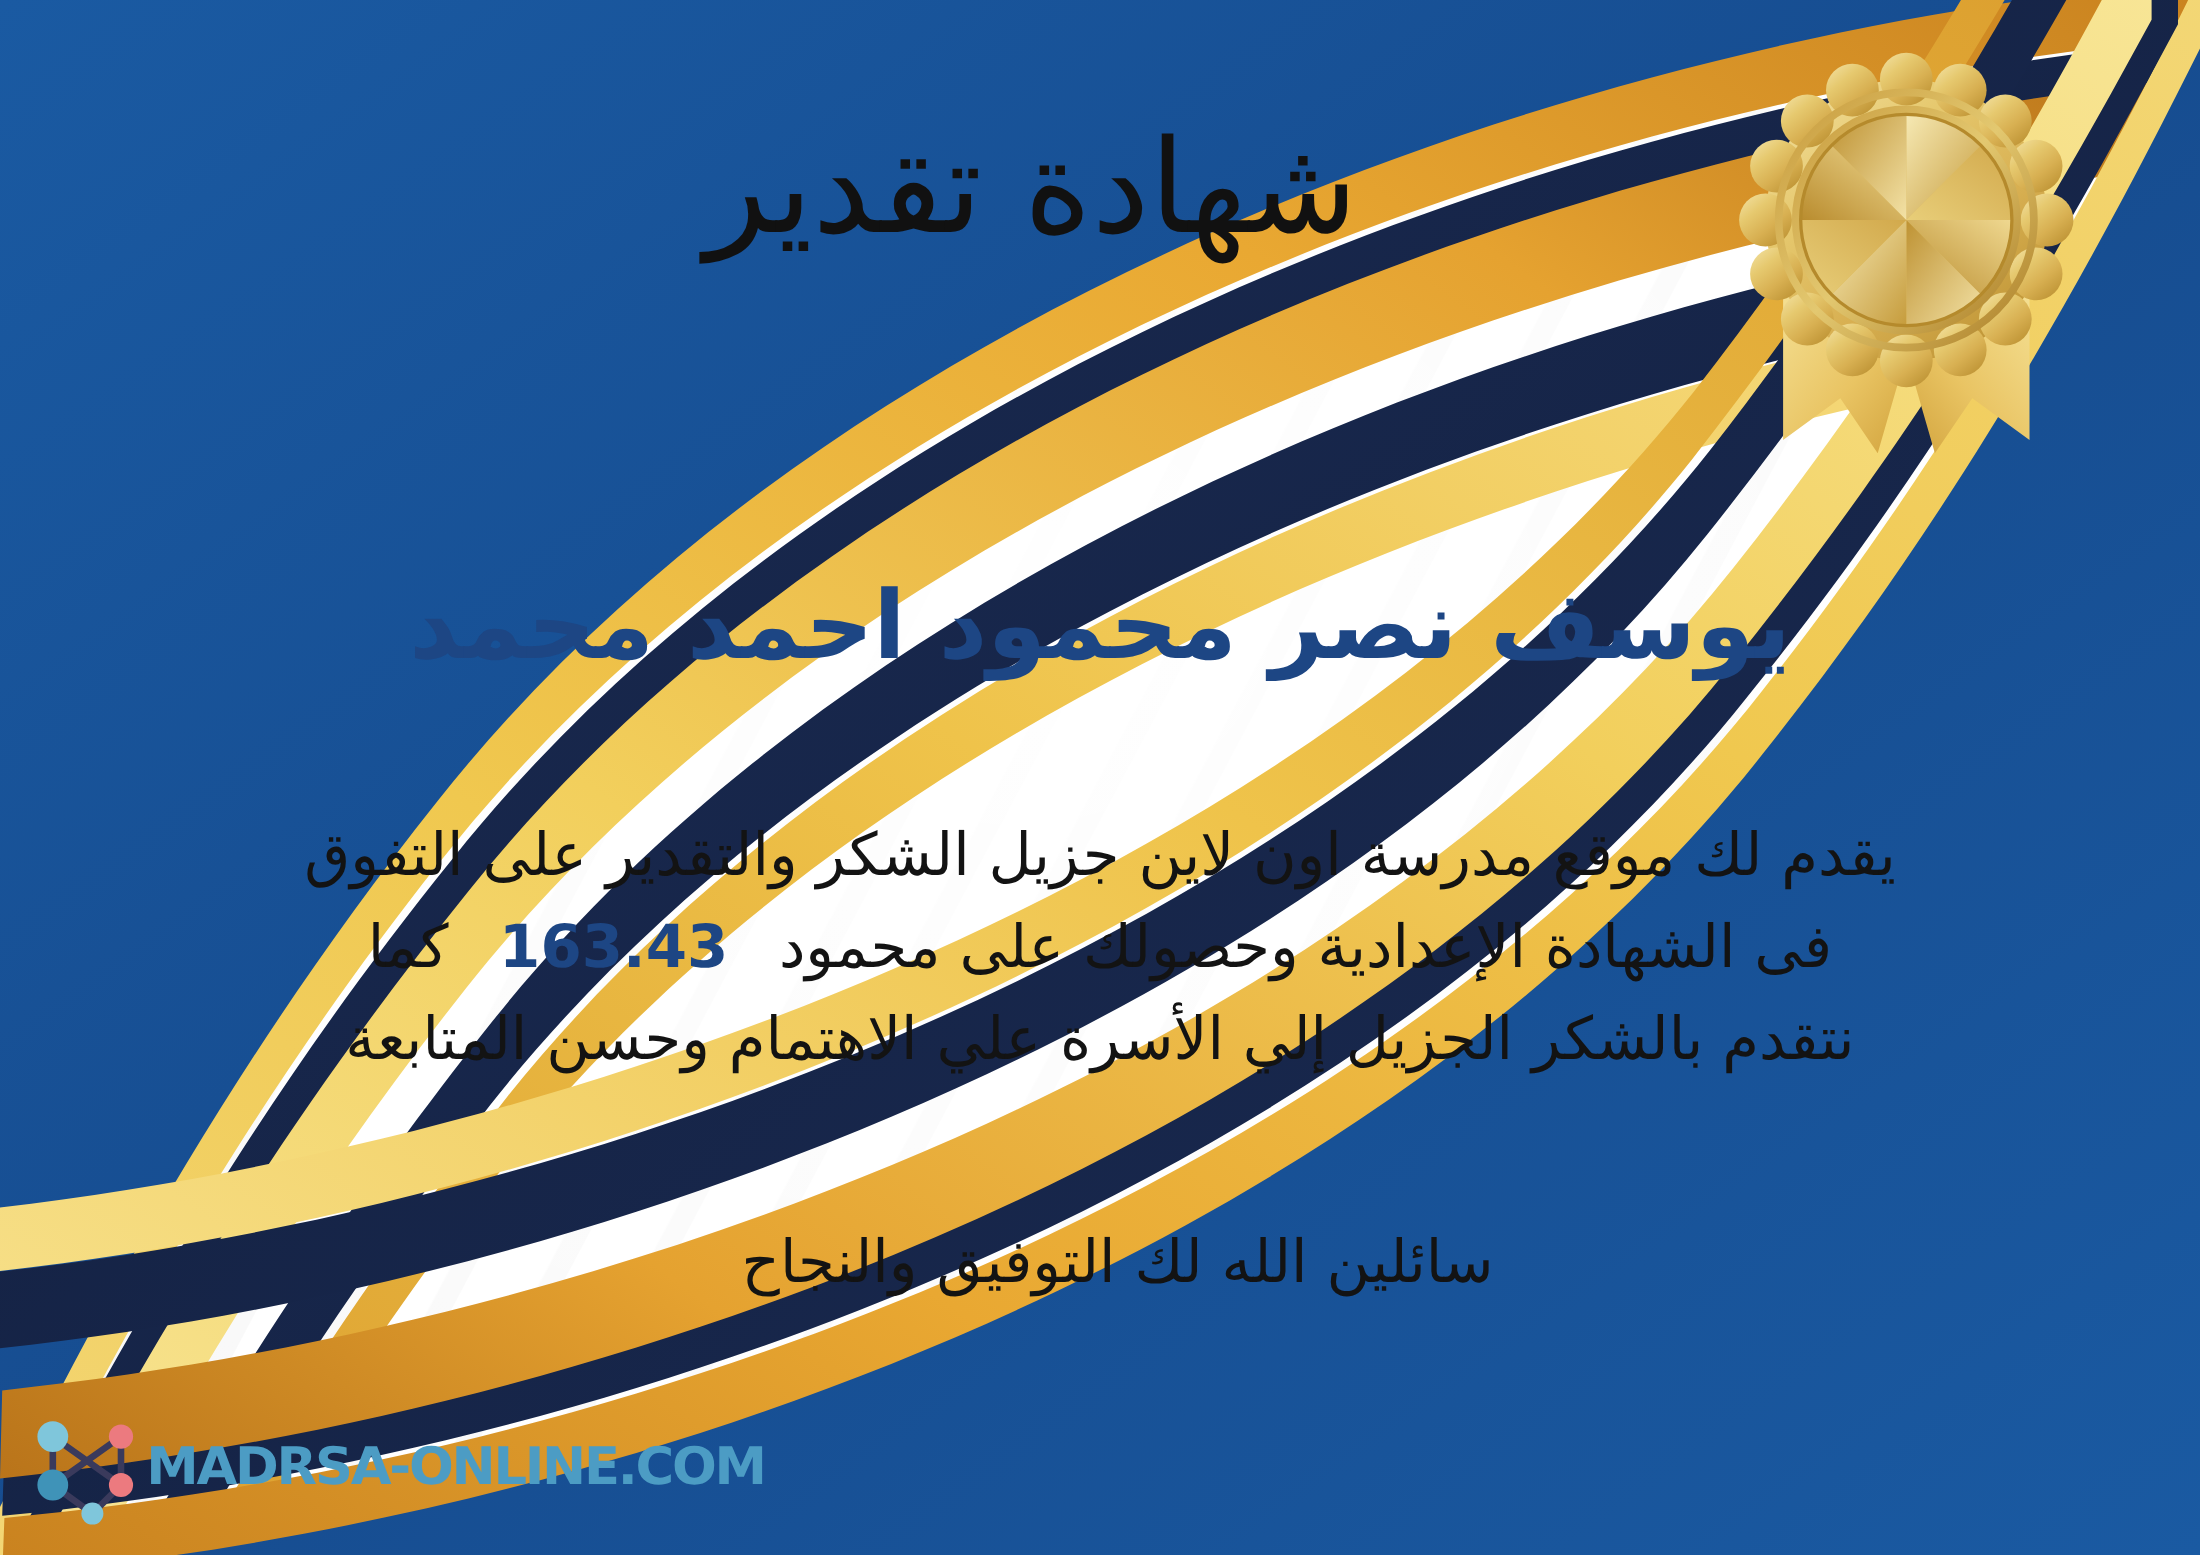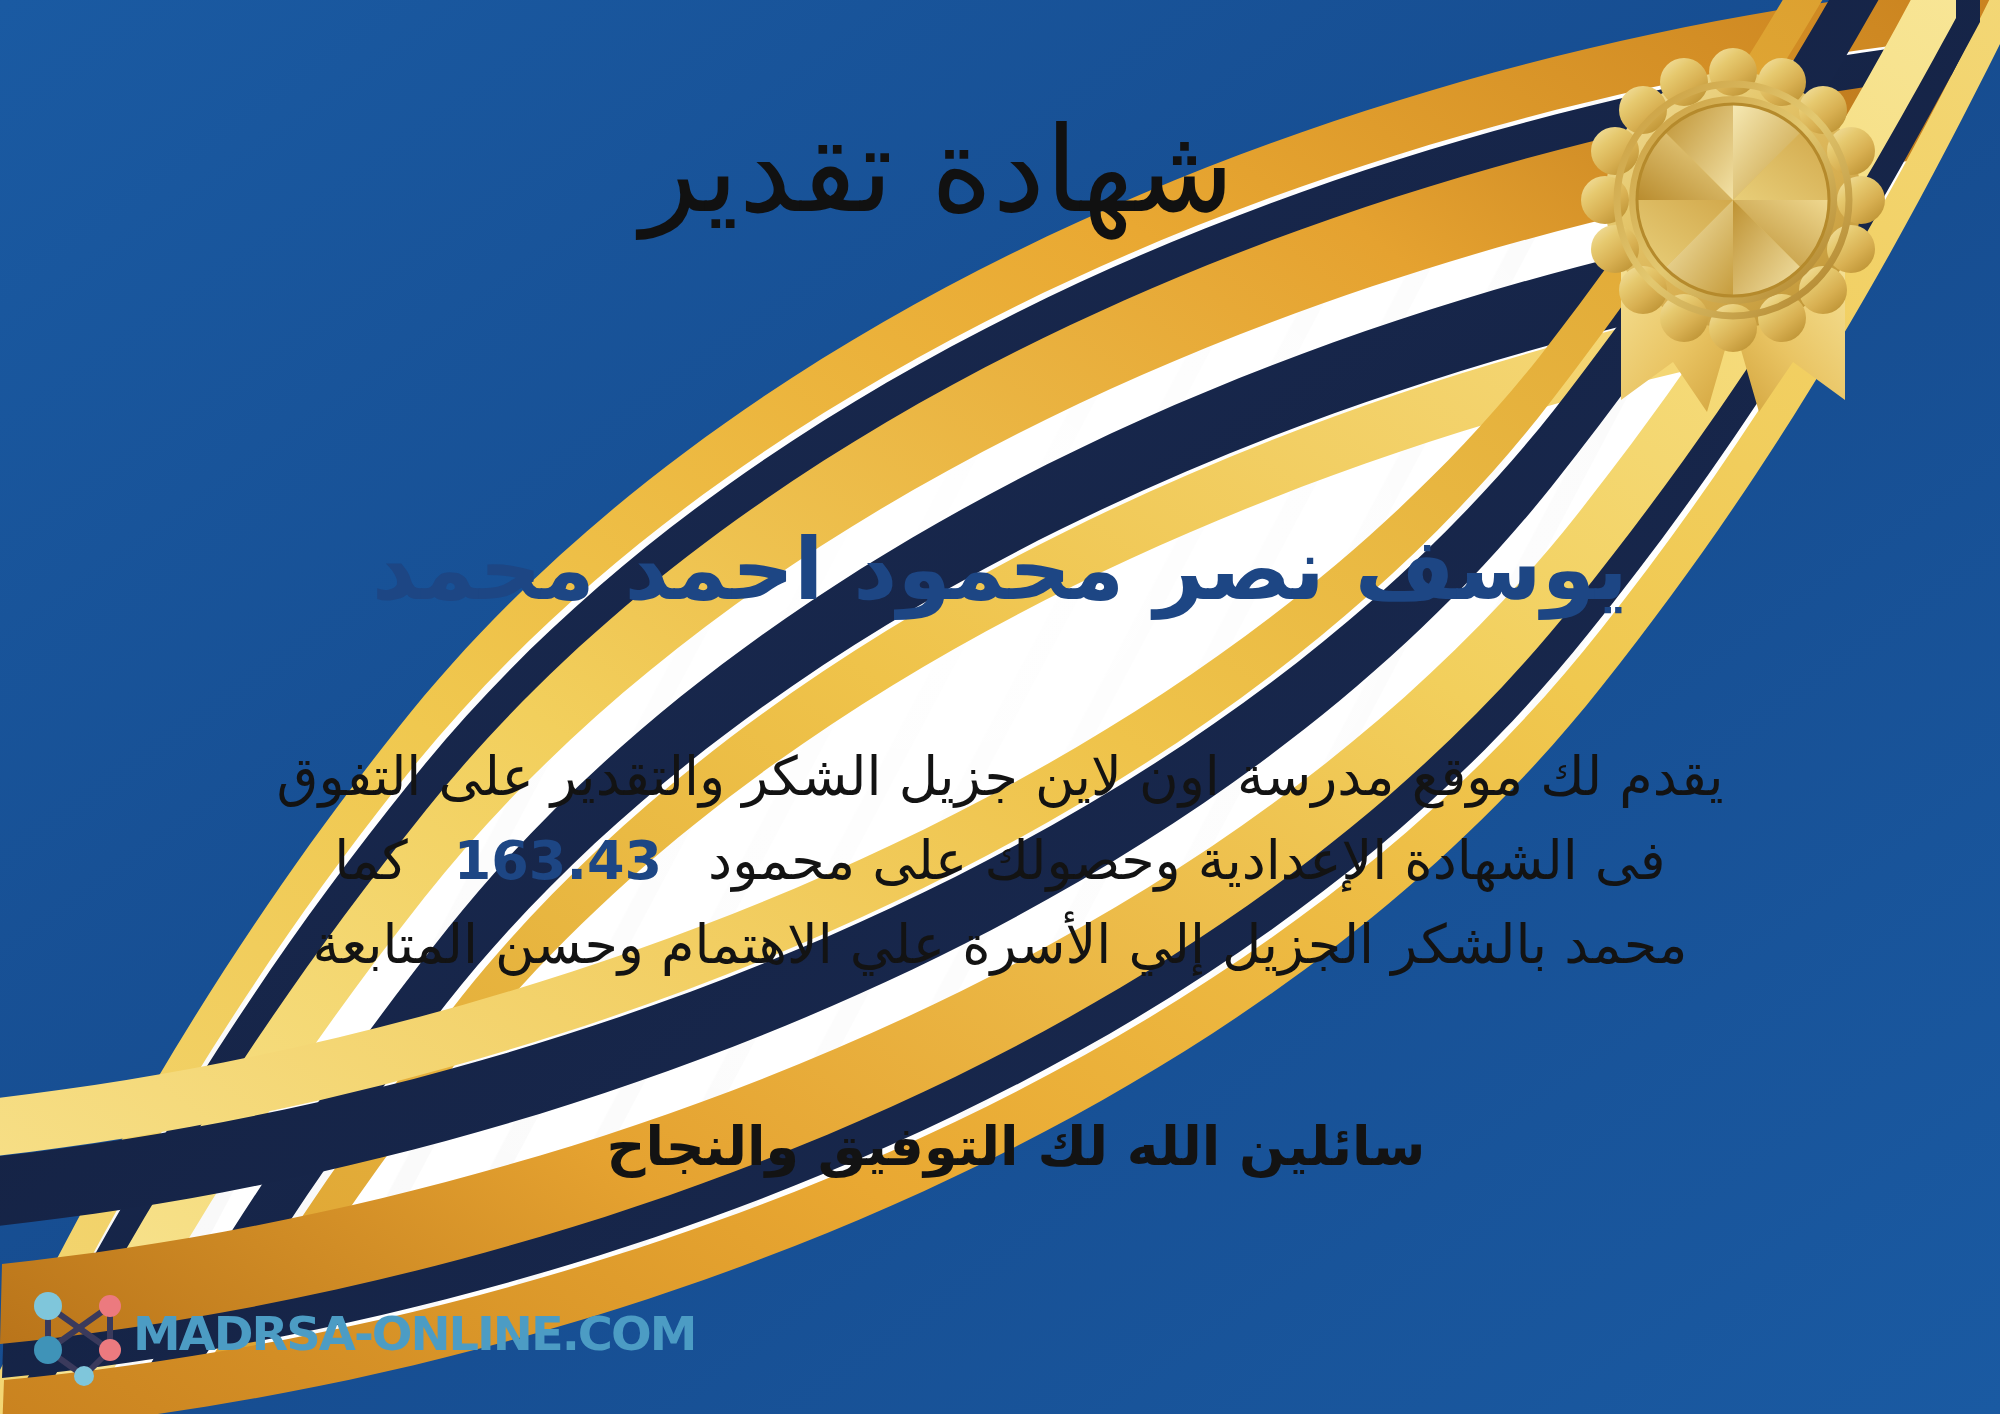--- a/index.html
+++ b/index.html
@@ -314,7 +314,7 @@
       <div class="body-line">
         <span>فى الشهادة الإعدادية وحصولك على محمود</span><span class="score">163.43</span><span>كما</span>
       </div>
-      <div class="body-line">محمد  بالشكر الجزيل إلي الأسرة علي الاهتمام وحسن المتابعة</div>
+      <div class="body-line">نتقدم  بالشكر الجزيل إلي الأسرة علي الاهتمام وحسن المتابعة</div>
     </div>
 
     <div class="closing">سائلين الله لك التوفيق  والنجاح</div>

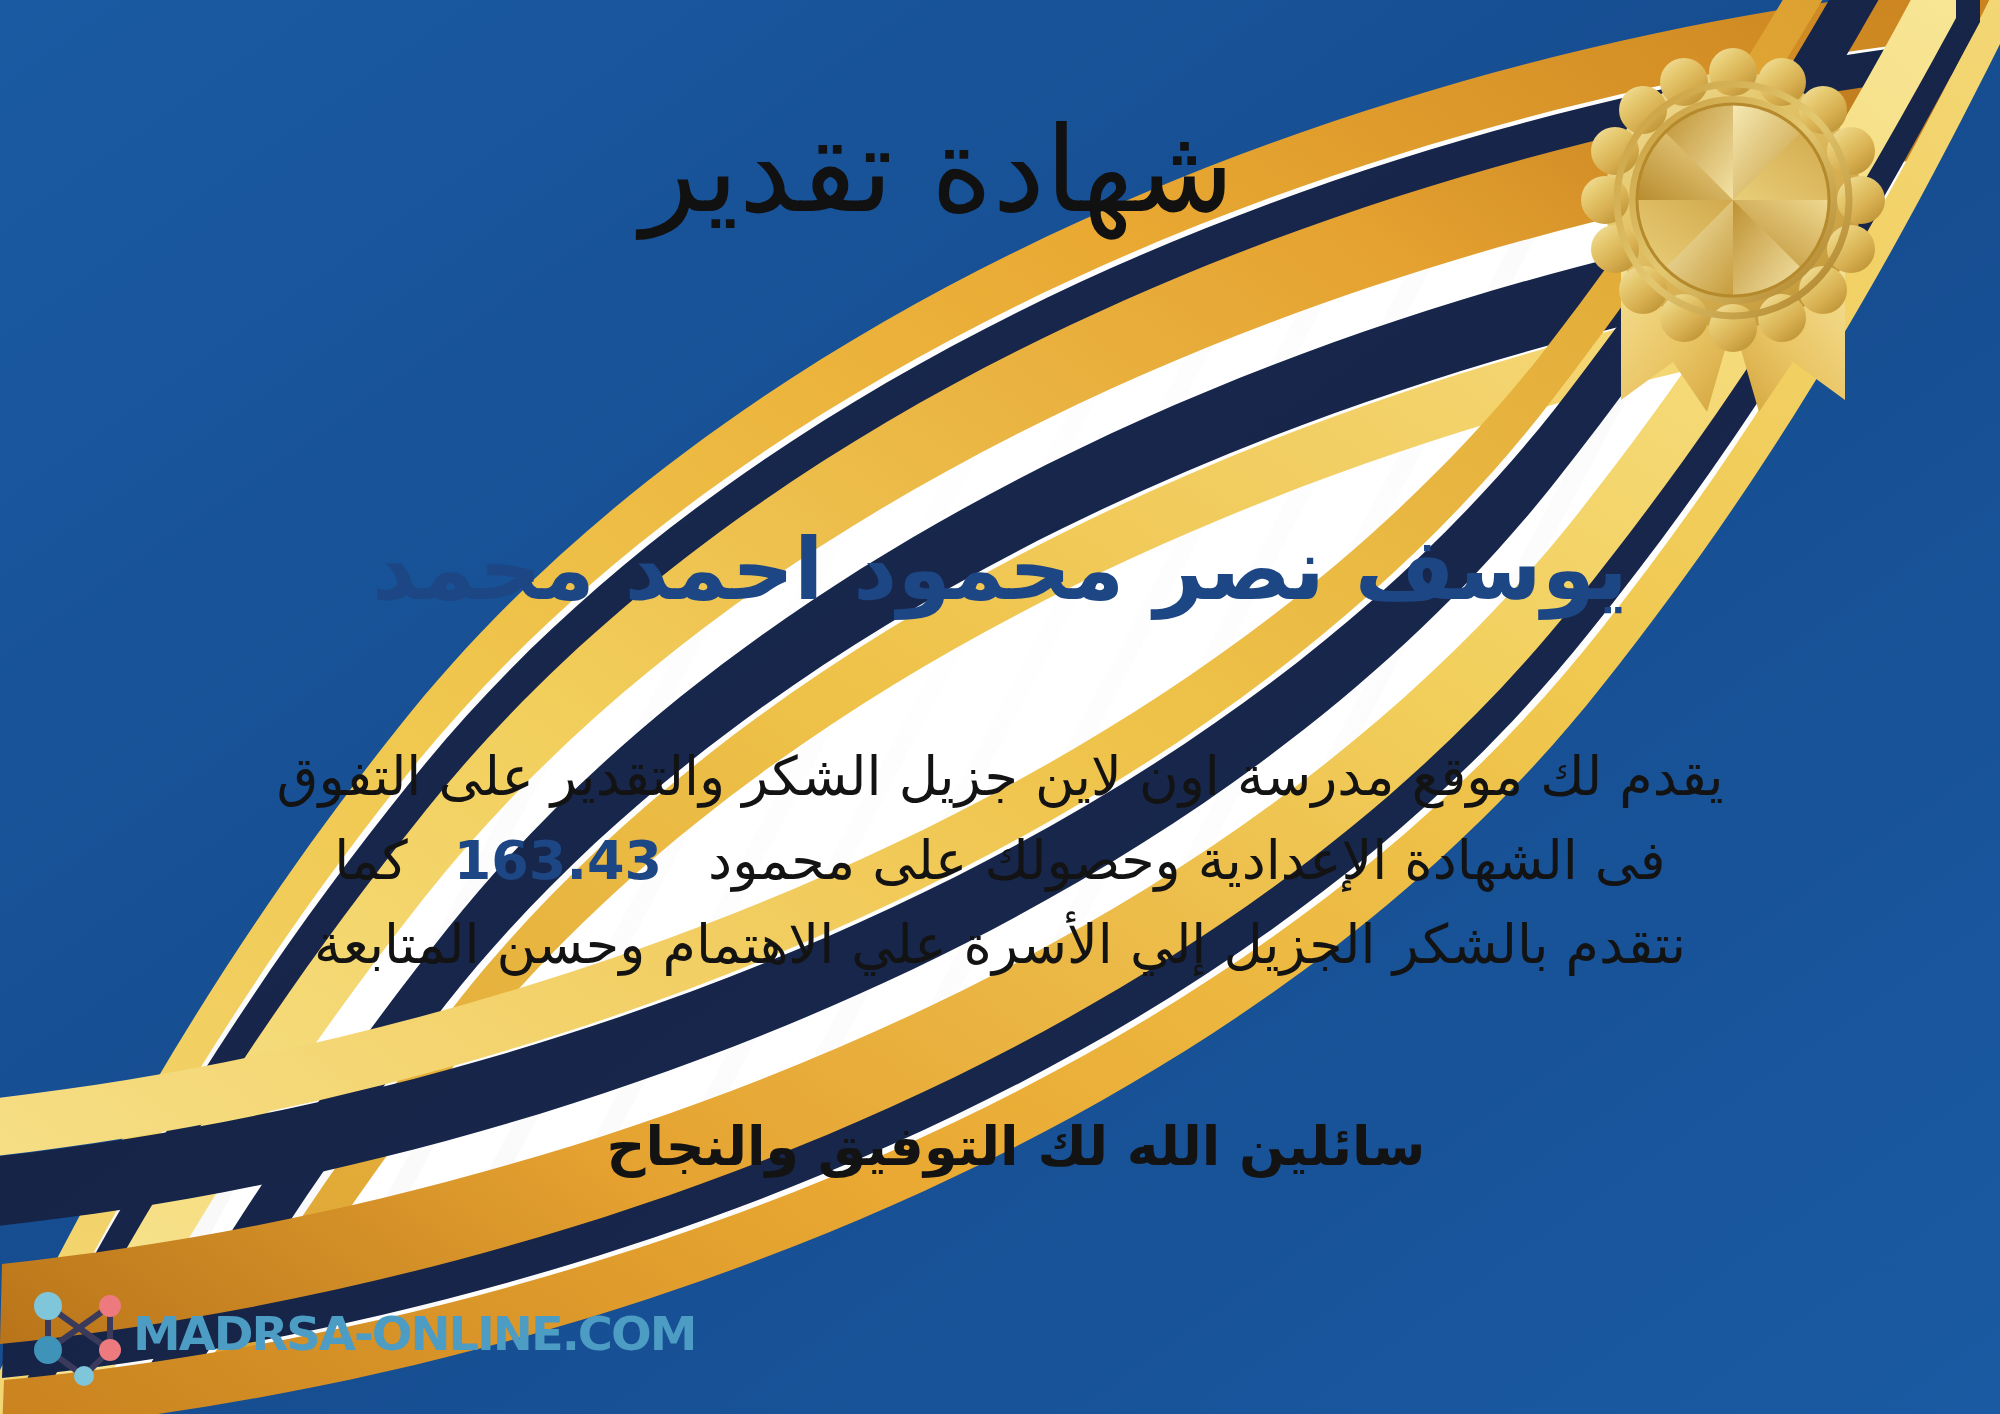--- a/index.html
+++ b/index.html
@@ -102,7 +102,7 @@
     text-align:center;
     color:#131313;
     font-size:54px;
-    font-weight:700;
+    font-weight:400;
     padding-left:32px;
   }
 

